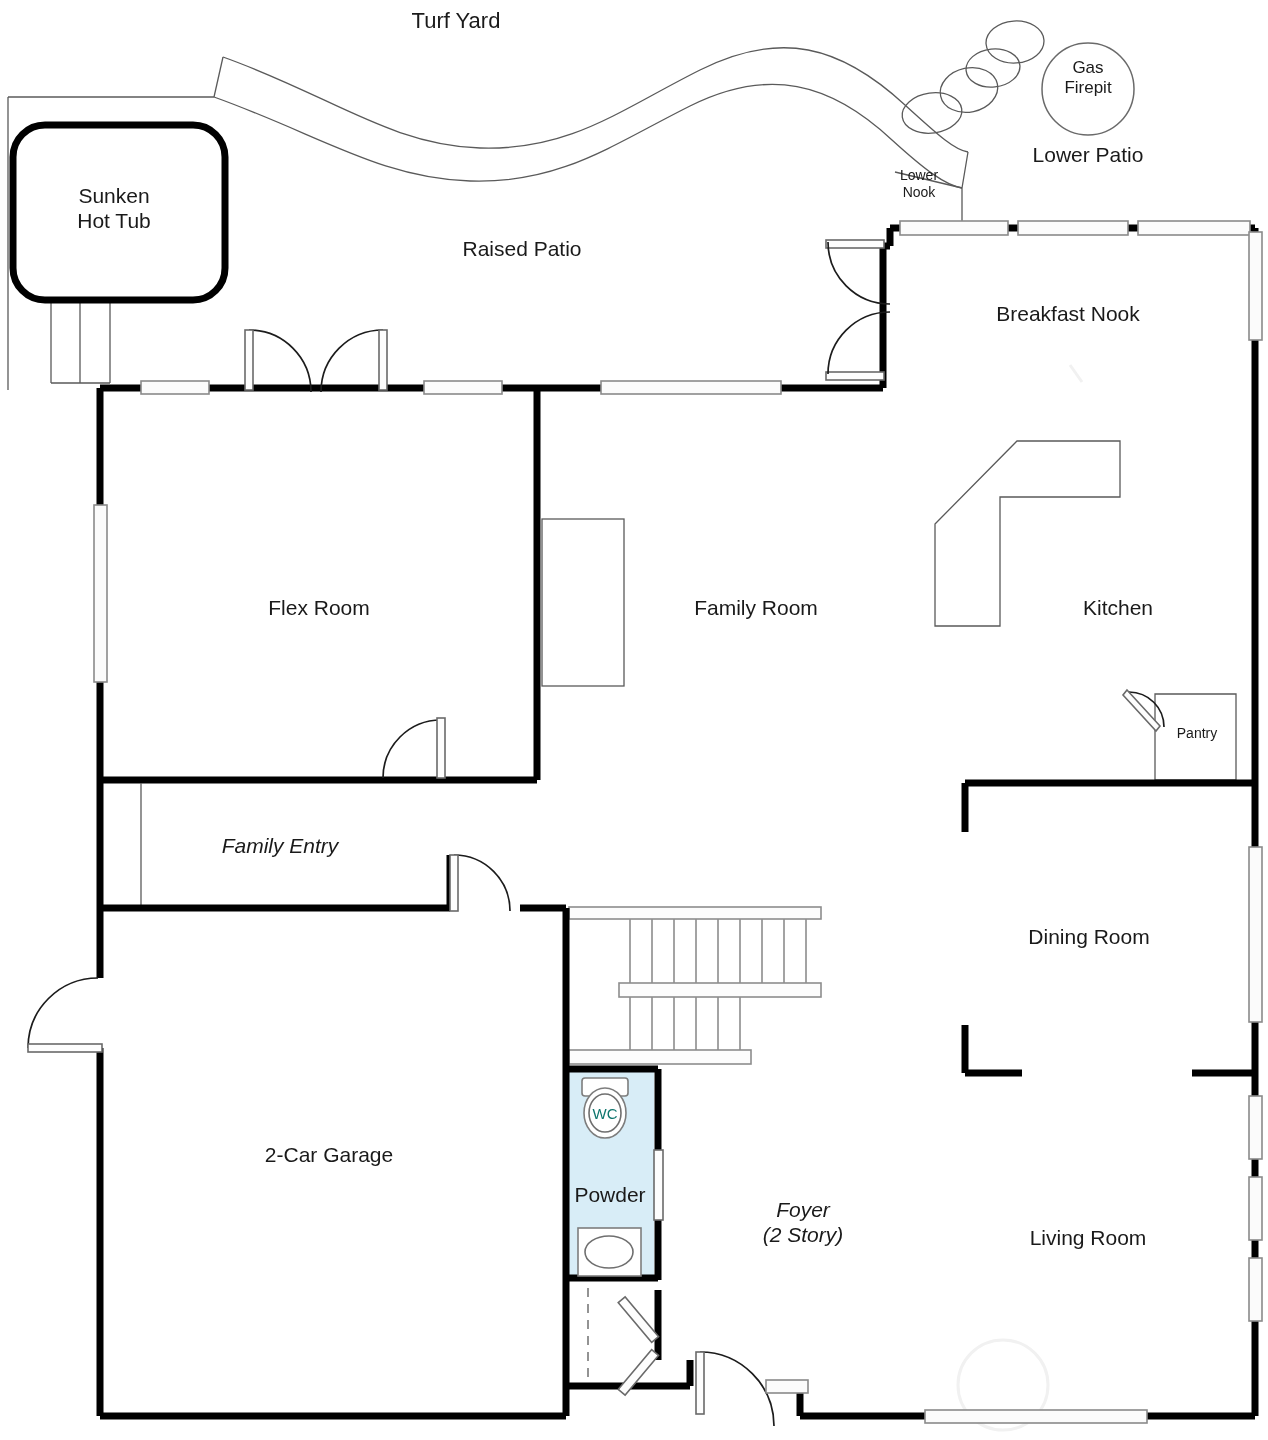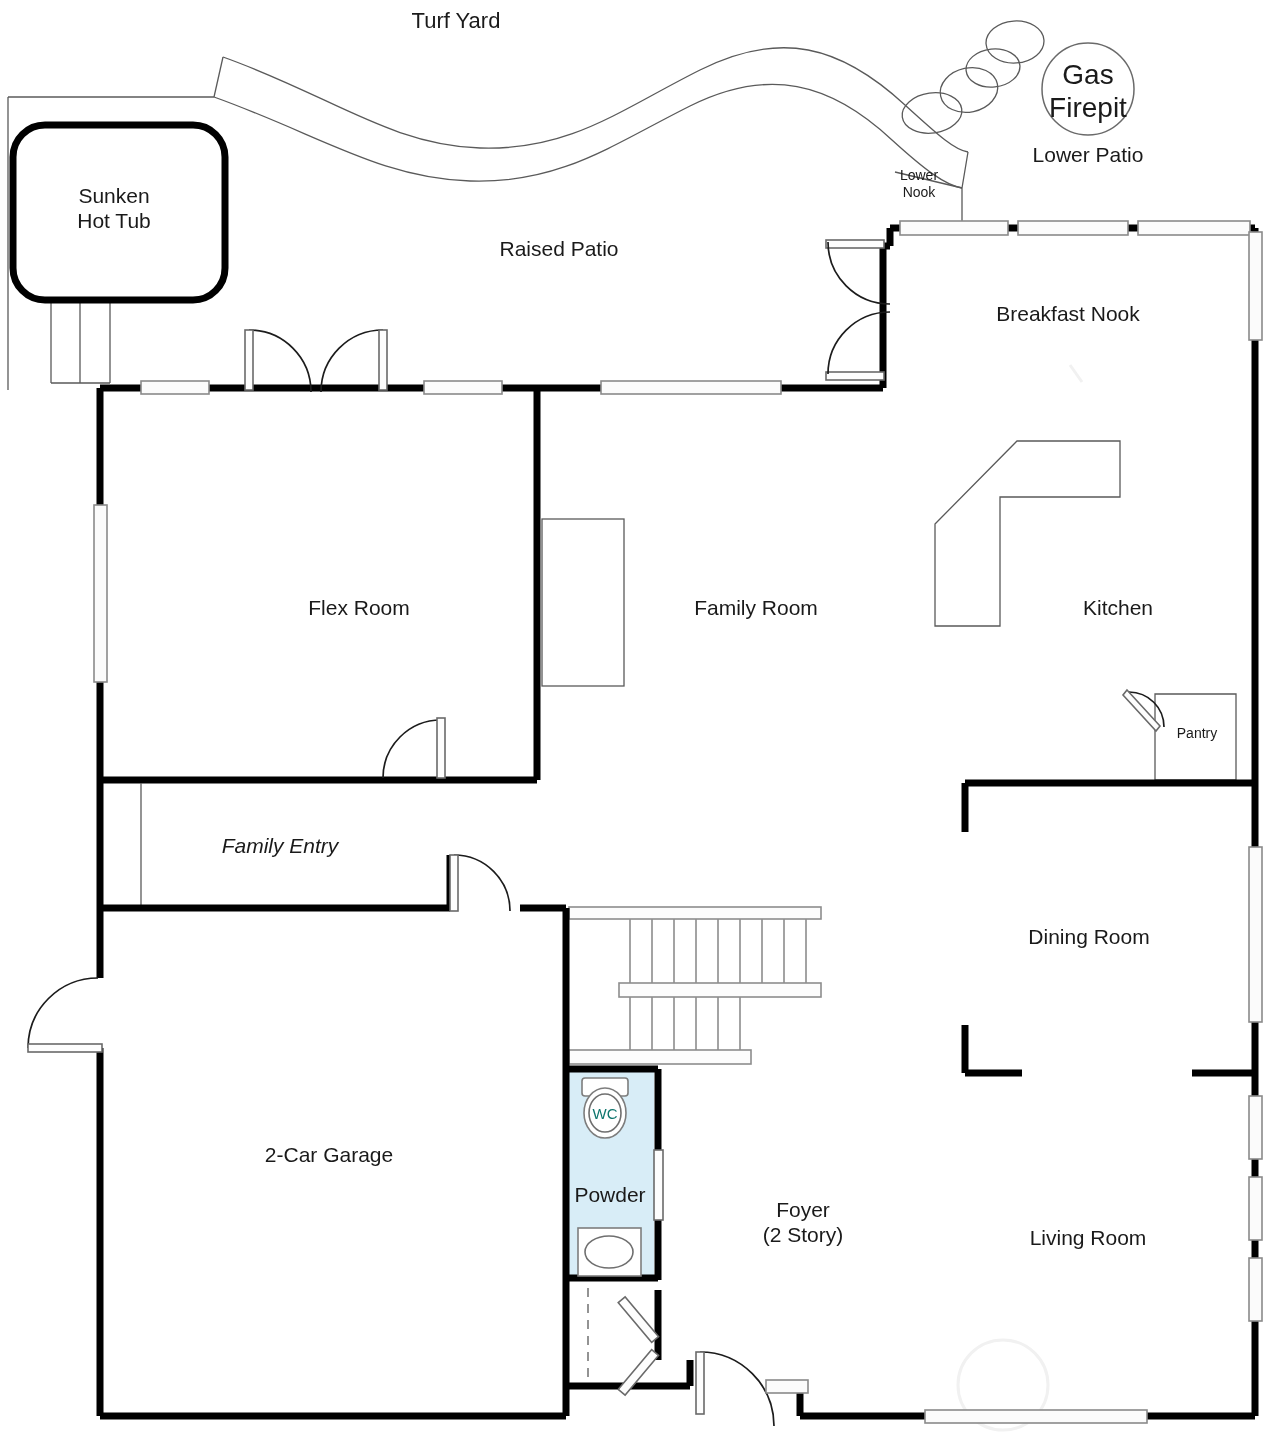--- a/index.html
+++ b/index.html
@@ -29,7 +29,7 @@
   .lbl.c{transform:translateX(-50%);text-align:center;}
   .s22{font-size:22px;}
   .s21{font-size:21px;}
-  .s20{font-size:28px;}
+  .s20{font-size:17px;}
   .s14{font-size:14px;}
   .wc{position:absolute;font-size:15px;color:#0f766e;transform:translate(-50%,-50%);}
 </style>

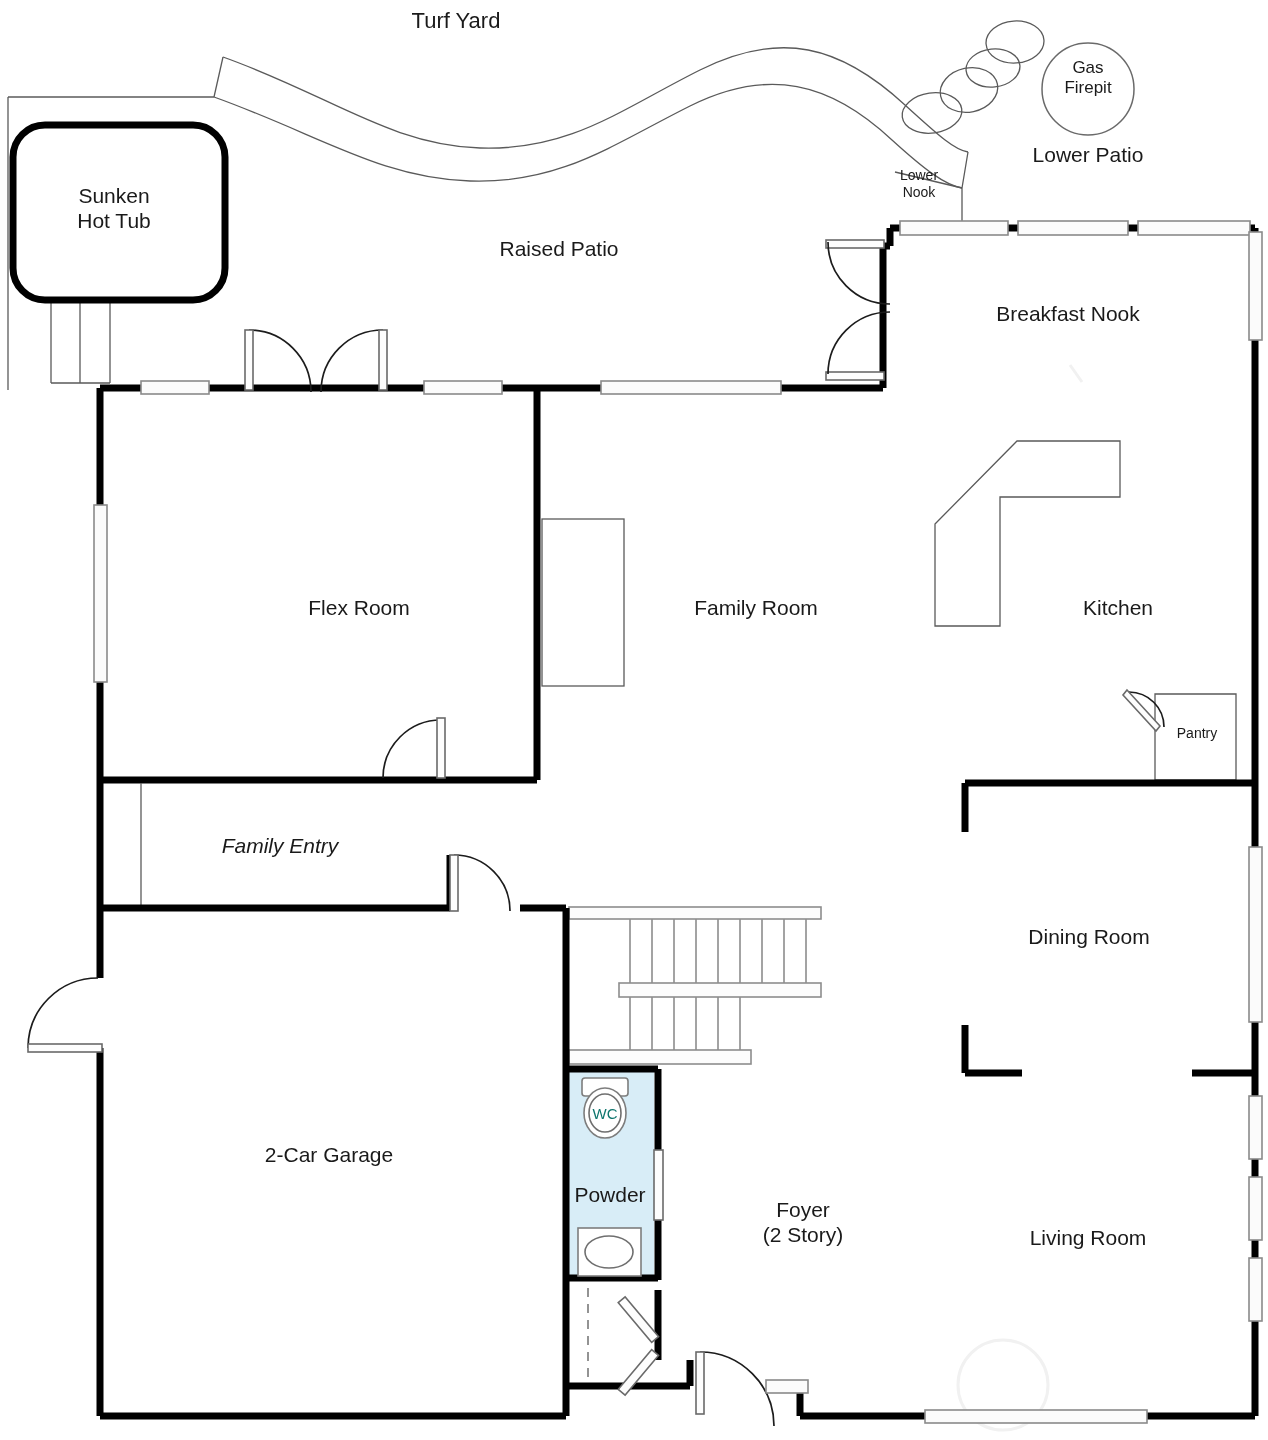--- a/index.html
+++ b/index.html
@@ -201,7 +201,7 @@
   </svg>
 
   <div class="lbl c s22" style="left:456px;top:8px;">Turf Yard</div>
-  <div class="lbl c s21" style="left:559px;top:237px;">Raised Patio</div>
+  <div class="lbl c s21" style="left:522px;top:237px;">Raised Patio</div>
   <div class="lbl c s21" style="left:1088px;top:143px;">Lower Patio</div>
   <div class="lbl c s20" style="left:1088px;top:58px;">Gas
 Firepit</div>

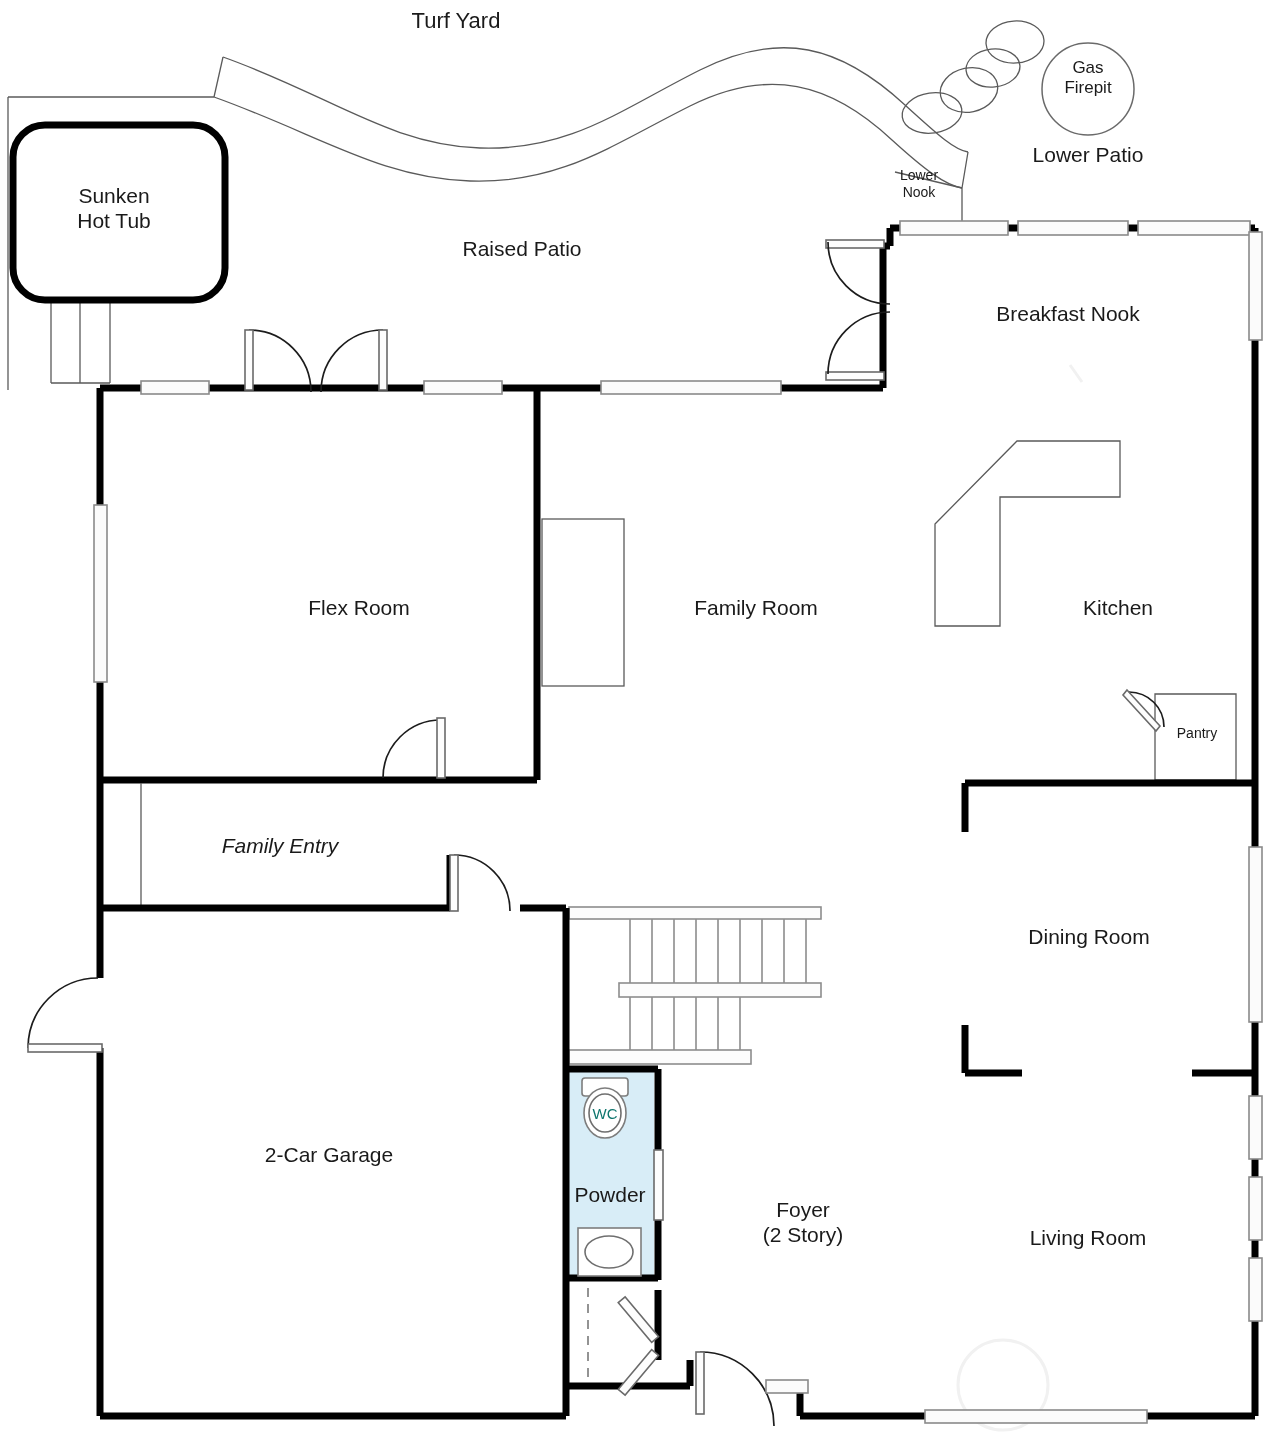--- a/index.html
+++ b/index.html
@@ -210,7 +210,7 @@
   <div class="lbl c s21" style="left:114px;top:184px;">Sunken
 Hot Tub</div>
 
-  <div class="lbl c s21" style="left:319px;top:596px;margin-left:40px;">Flex Room</div>
+  <div class="lbl c s21" style="left:319px;top:596px;">Flex Room</div>
   <div class="lbl c s21" style="left:756px;top:596px;">Family Room</div>
   <div class="lbl c s21" style="left:1118px;top:596px;">Kitchen</div>
   <div class="lbl c s21" style="left:1068px;top:302px;">Breakfast Nook</div>

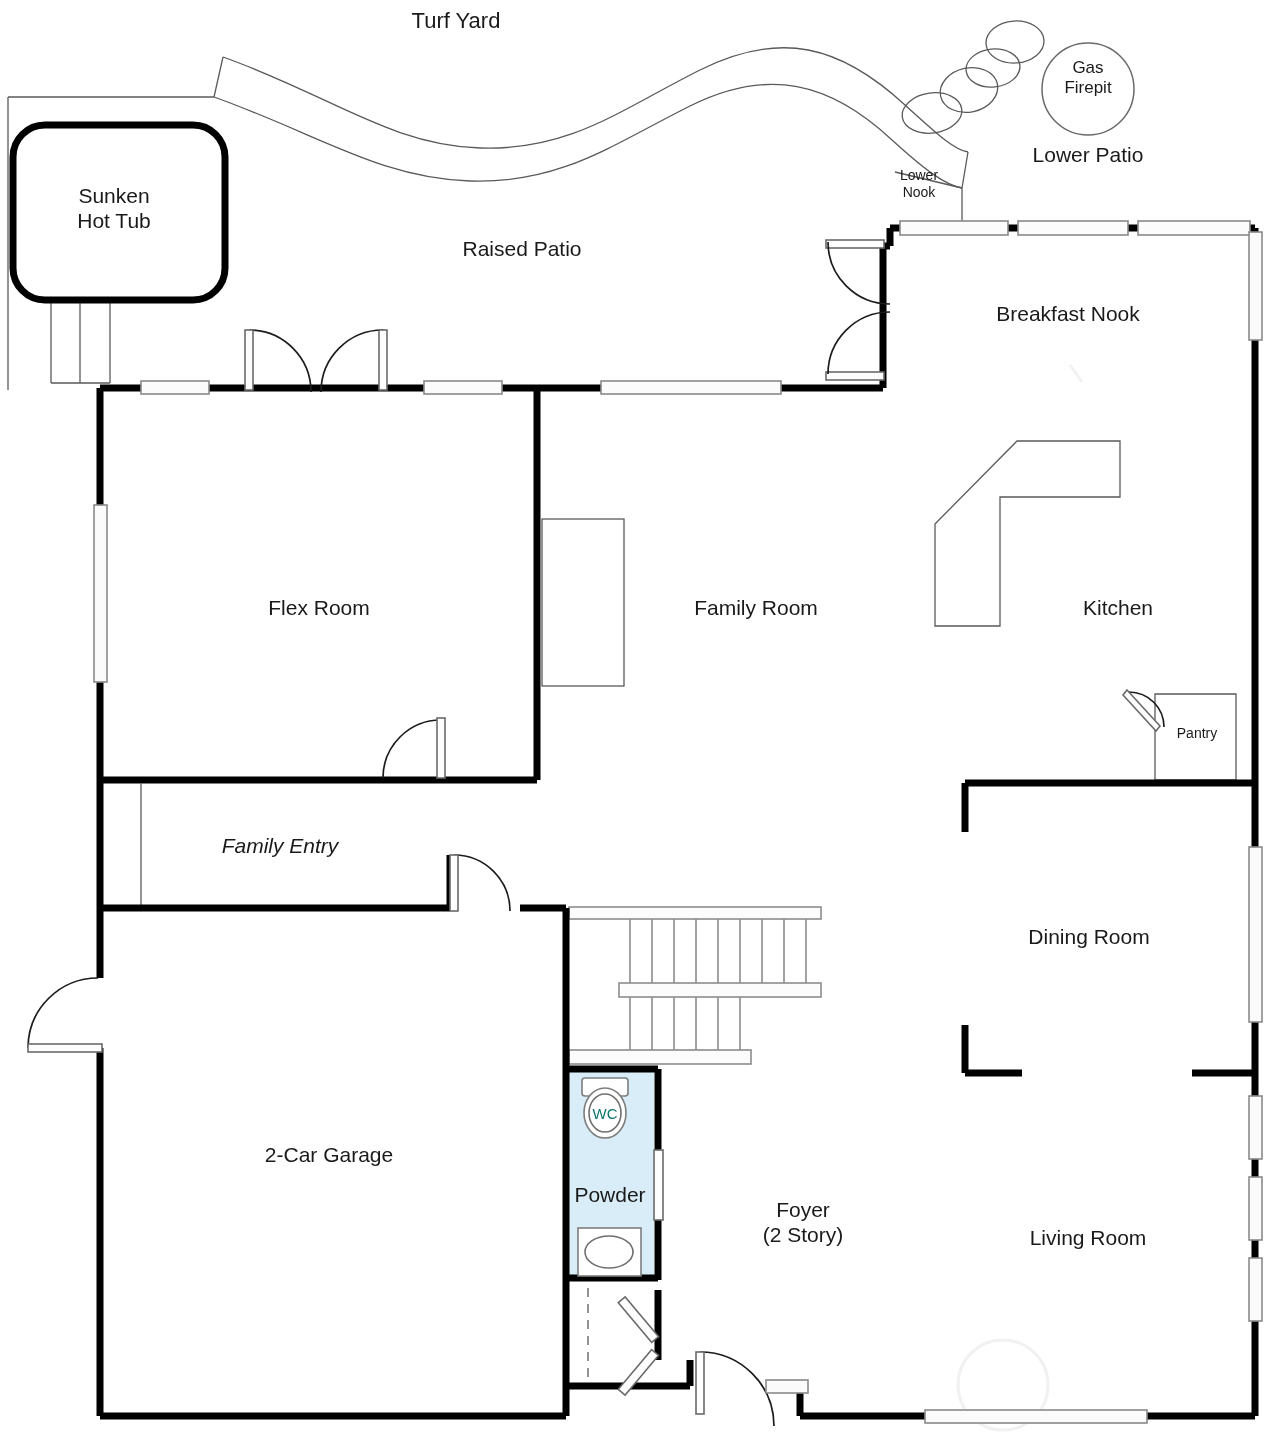--- a/index.html
+++ b/index.html
@@ -217,7 +217,7 @@
   <div class="lbl c s14" style="left:1197px;top:725px;">Pantry</div>
   <div class="lbl c s21" style="left:1089px;top:925px;">Dining Room</div>
   <div class="lbl c s21" style="left:1088px;top:1226px;">Living Room</div>
-  <div class="lbl c s21" style="left:803px;top:1198px;">Foyer
+  <div class="lbl c s21" style="left:803px;top:1198px;font-style:italic;">Foyer
 (2 Story)</div>
   <div class="lbl c s21" style="left:610px;top:1183px;">Powder</div>
   <div class="lbl c s21" style="left:280px;top:834px;font-style:italic;">Family Entry</div>

